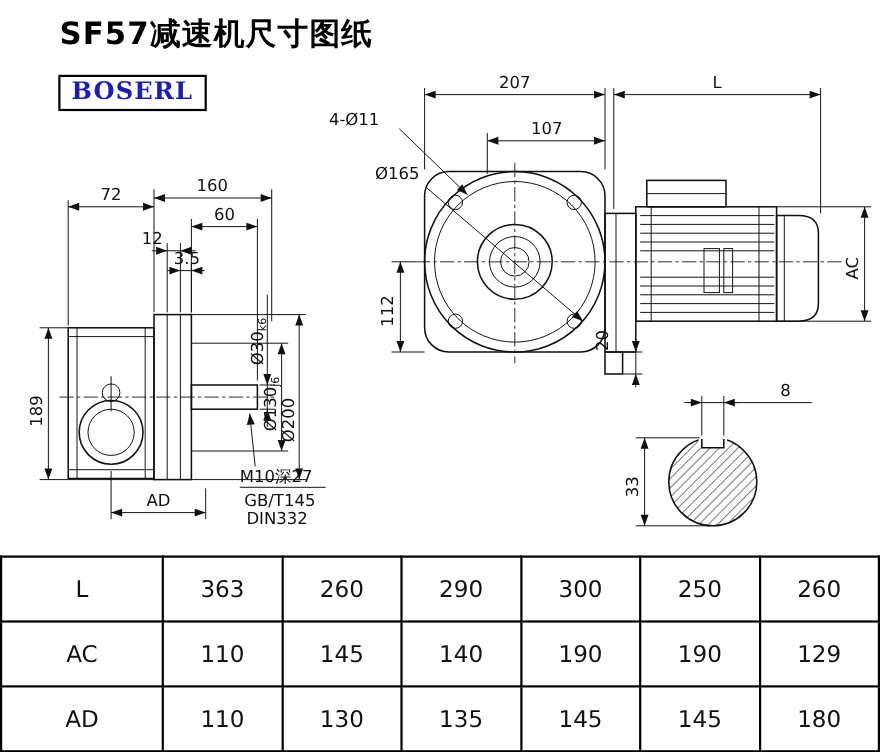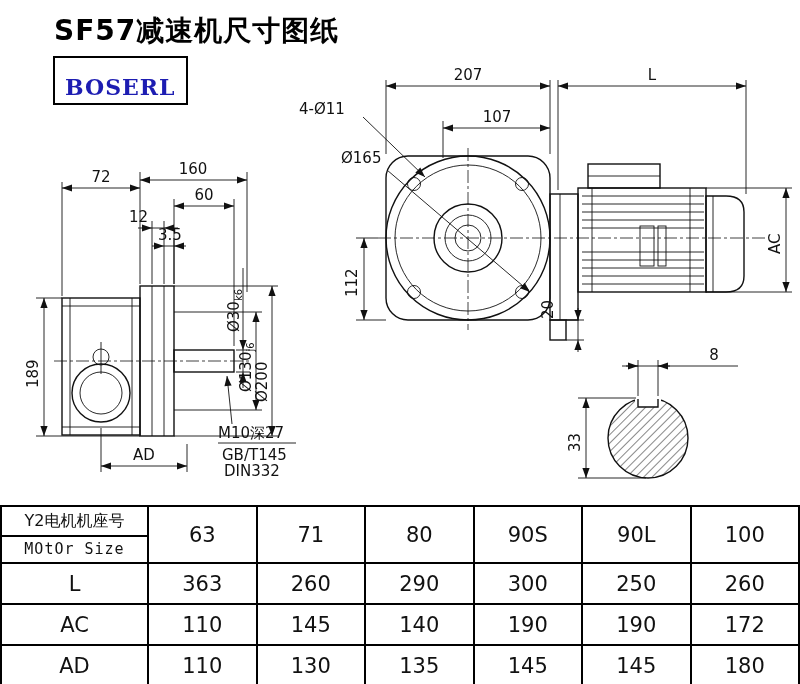--- a/index.html
+++ b/index.html
@@ -7,8 +7,8 @@
        font-family:"DejaVu Sans","Liberation Sans",sans-serif;color:#111;}
   .page-title{position:absolute;left:54px;top:12px;font-size:28px;font-weight:bold;
               letter-spacing:1px;color:#000000;white-space:nowrap;}
-  .brand-badge{position:absolute;left:53px;top:56px;border:2px solid #000;background:#fff;
-               padding:16px 10px 3px 10px;font-family:"DejaVu Serif","Liberation Serif",serif;
+  .brand-badge{position:absolute;left:53px;top:68px;border:2px solid #000;background:#fff;
+               padding:0 10px 3px 10px;font-family:"DejaVu Serif","Liberation Serif",serif;
                font-size:22px;font-weight:bold;color:#1d1db2;letter-spacing:1px;}
   svg{position:absolute;left:0;top:0;}
   svg text{font-family:"DejaVu Sans","Liberation Sans",sans-serif;font-size:15px;fill:#111;}

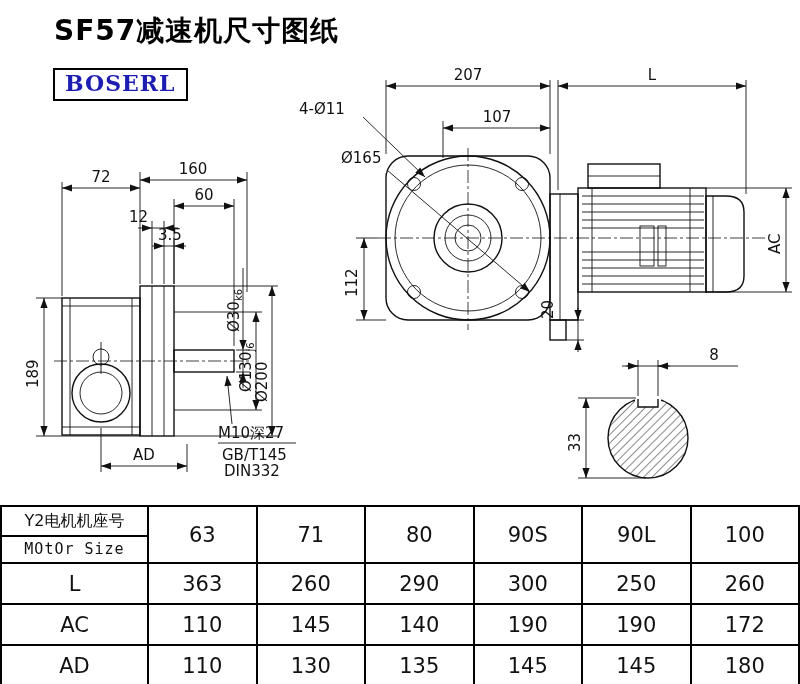--- a/index.html
+++ b/index.html
@@ -169,18 +169,6 @@
 
 <table class="dim-table">
   <tbody>
-      <tr class="hdr">
-    <th class="c0">
-      <div class="hdr-cn">Y2电机机座号</div>
-      <div class="hdr-en">MOtOr Size</div>
-    </th>
-    <th>63</th>
-    <th>71</th>
-    <th>80</th>
-    <th>90S</th>
-    <th>90L</th>
-    <th>100</th>
-  </tr>
   <tr class="r">
     <td class="c0">L</td>
     <td>363</td>

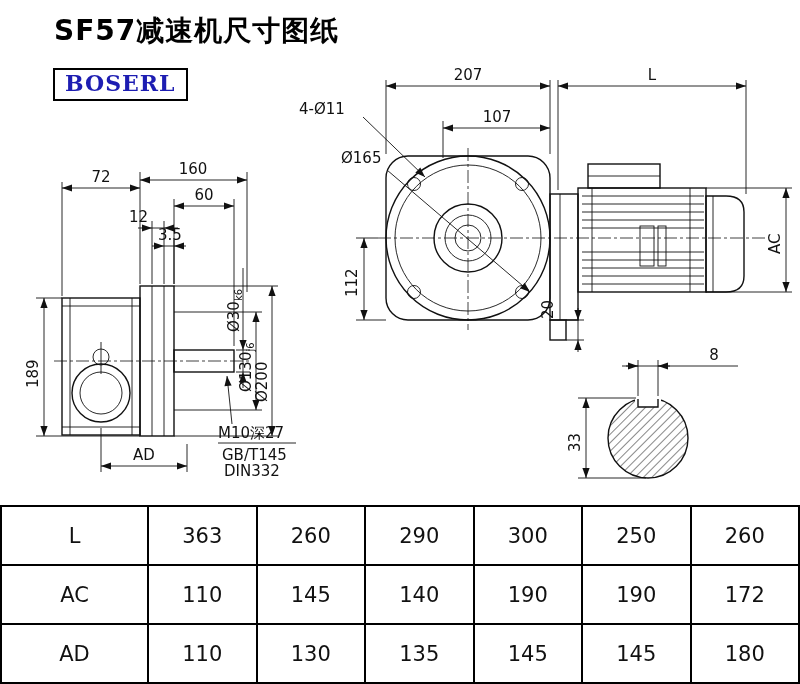--- a/index.html
+++ b/index.html
@@ -185,7 +185,7 @@
     <td>140</td>
     <td>190</td>
     <td>190</td>
-    <td>172</td>
+    <td>129</td>
   </tr>
   <tr class="r">
     <td class="c0">AD</td>

